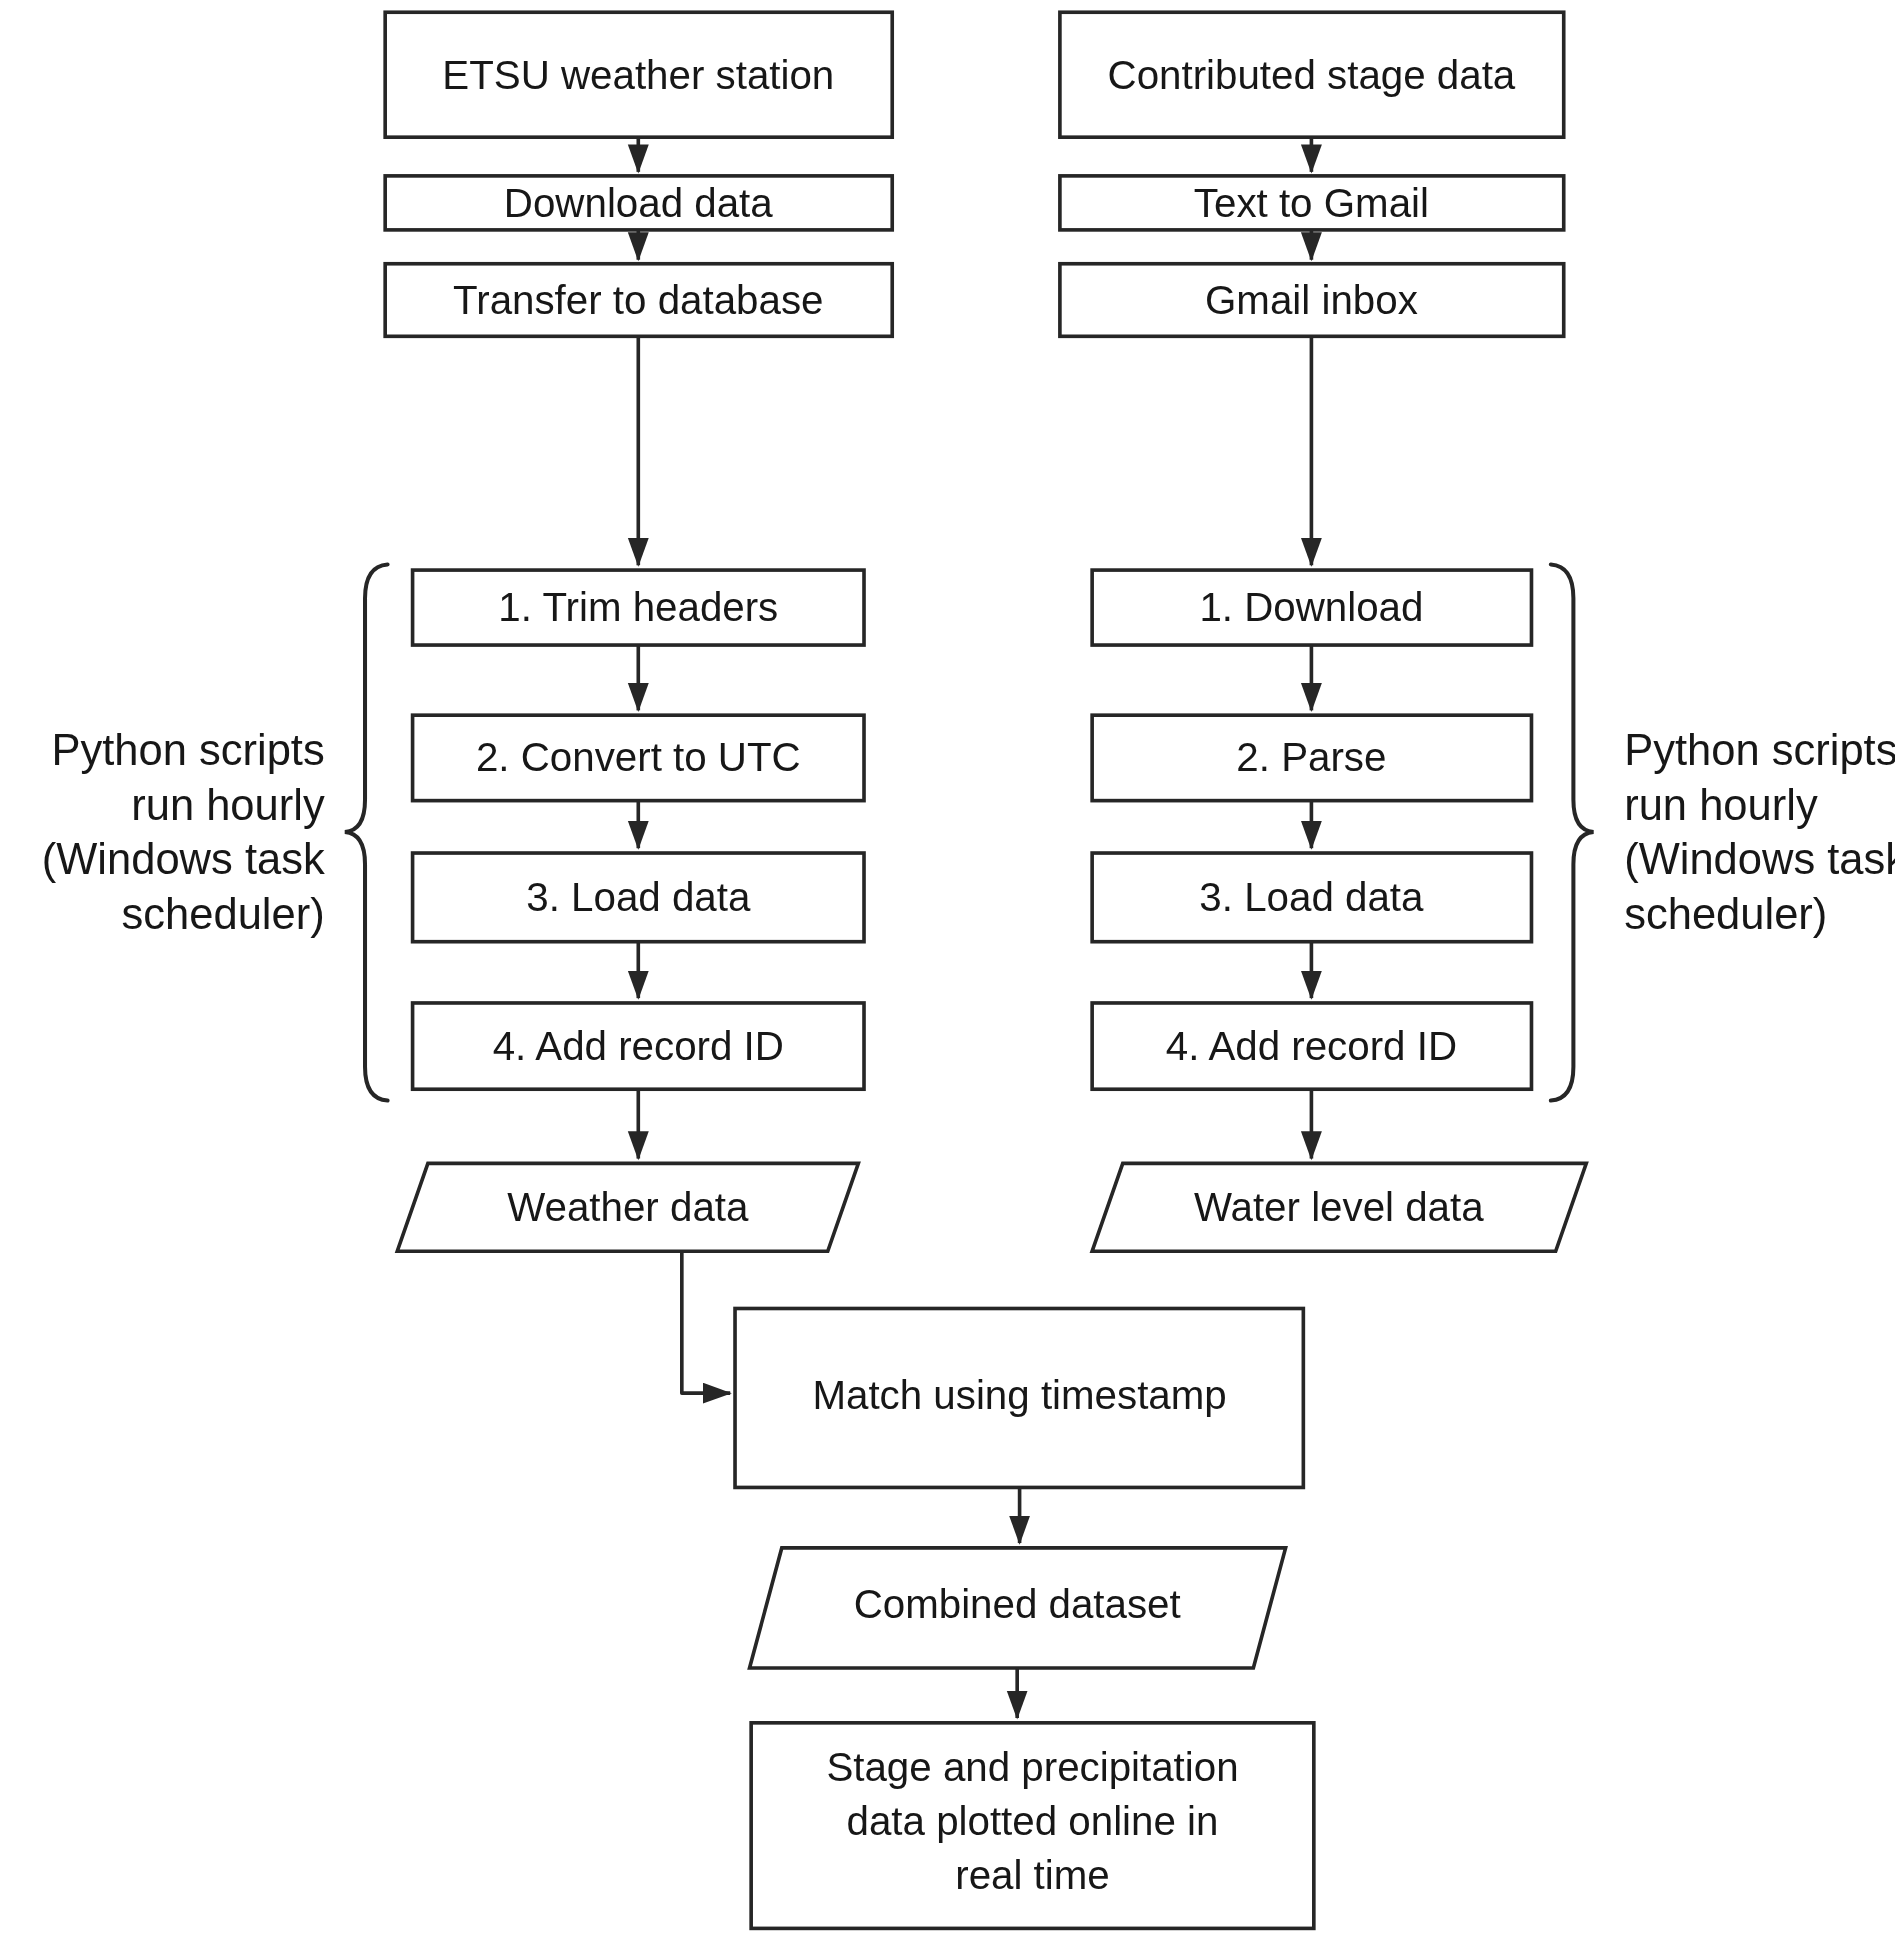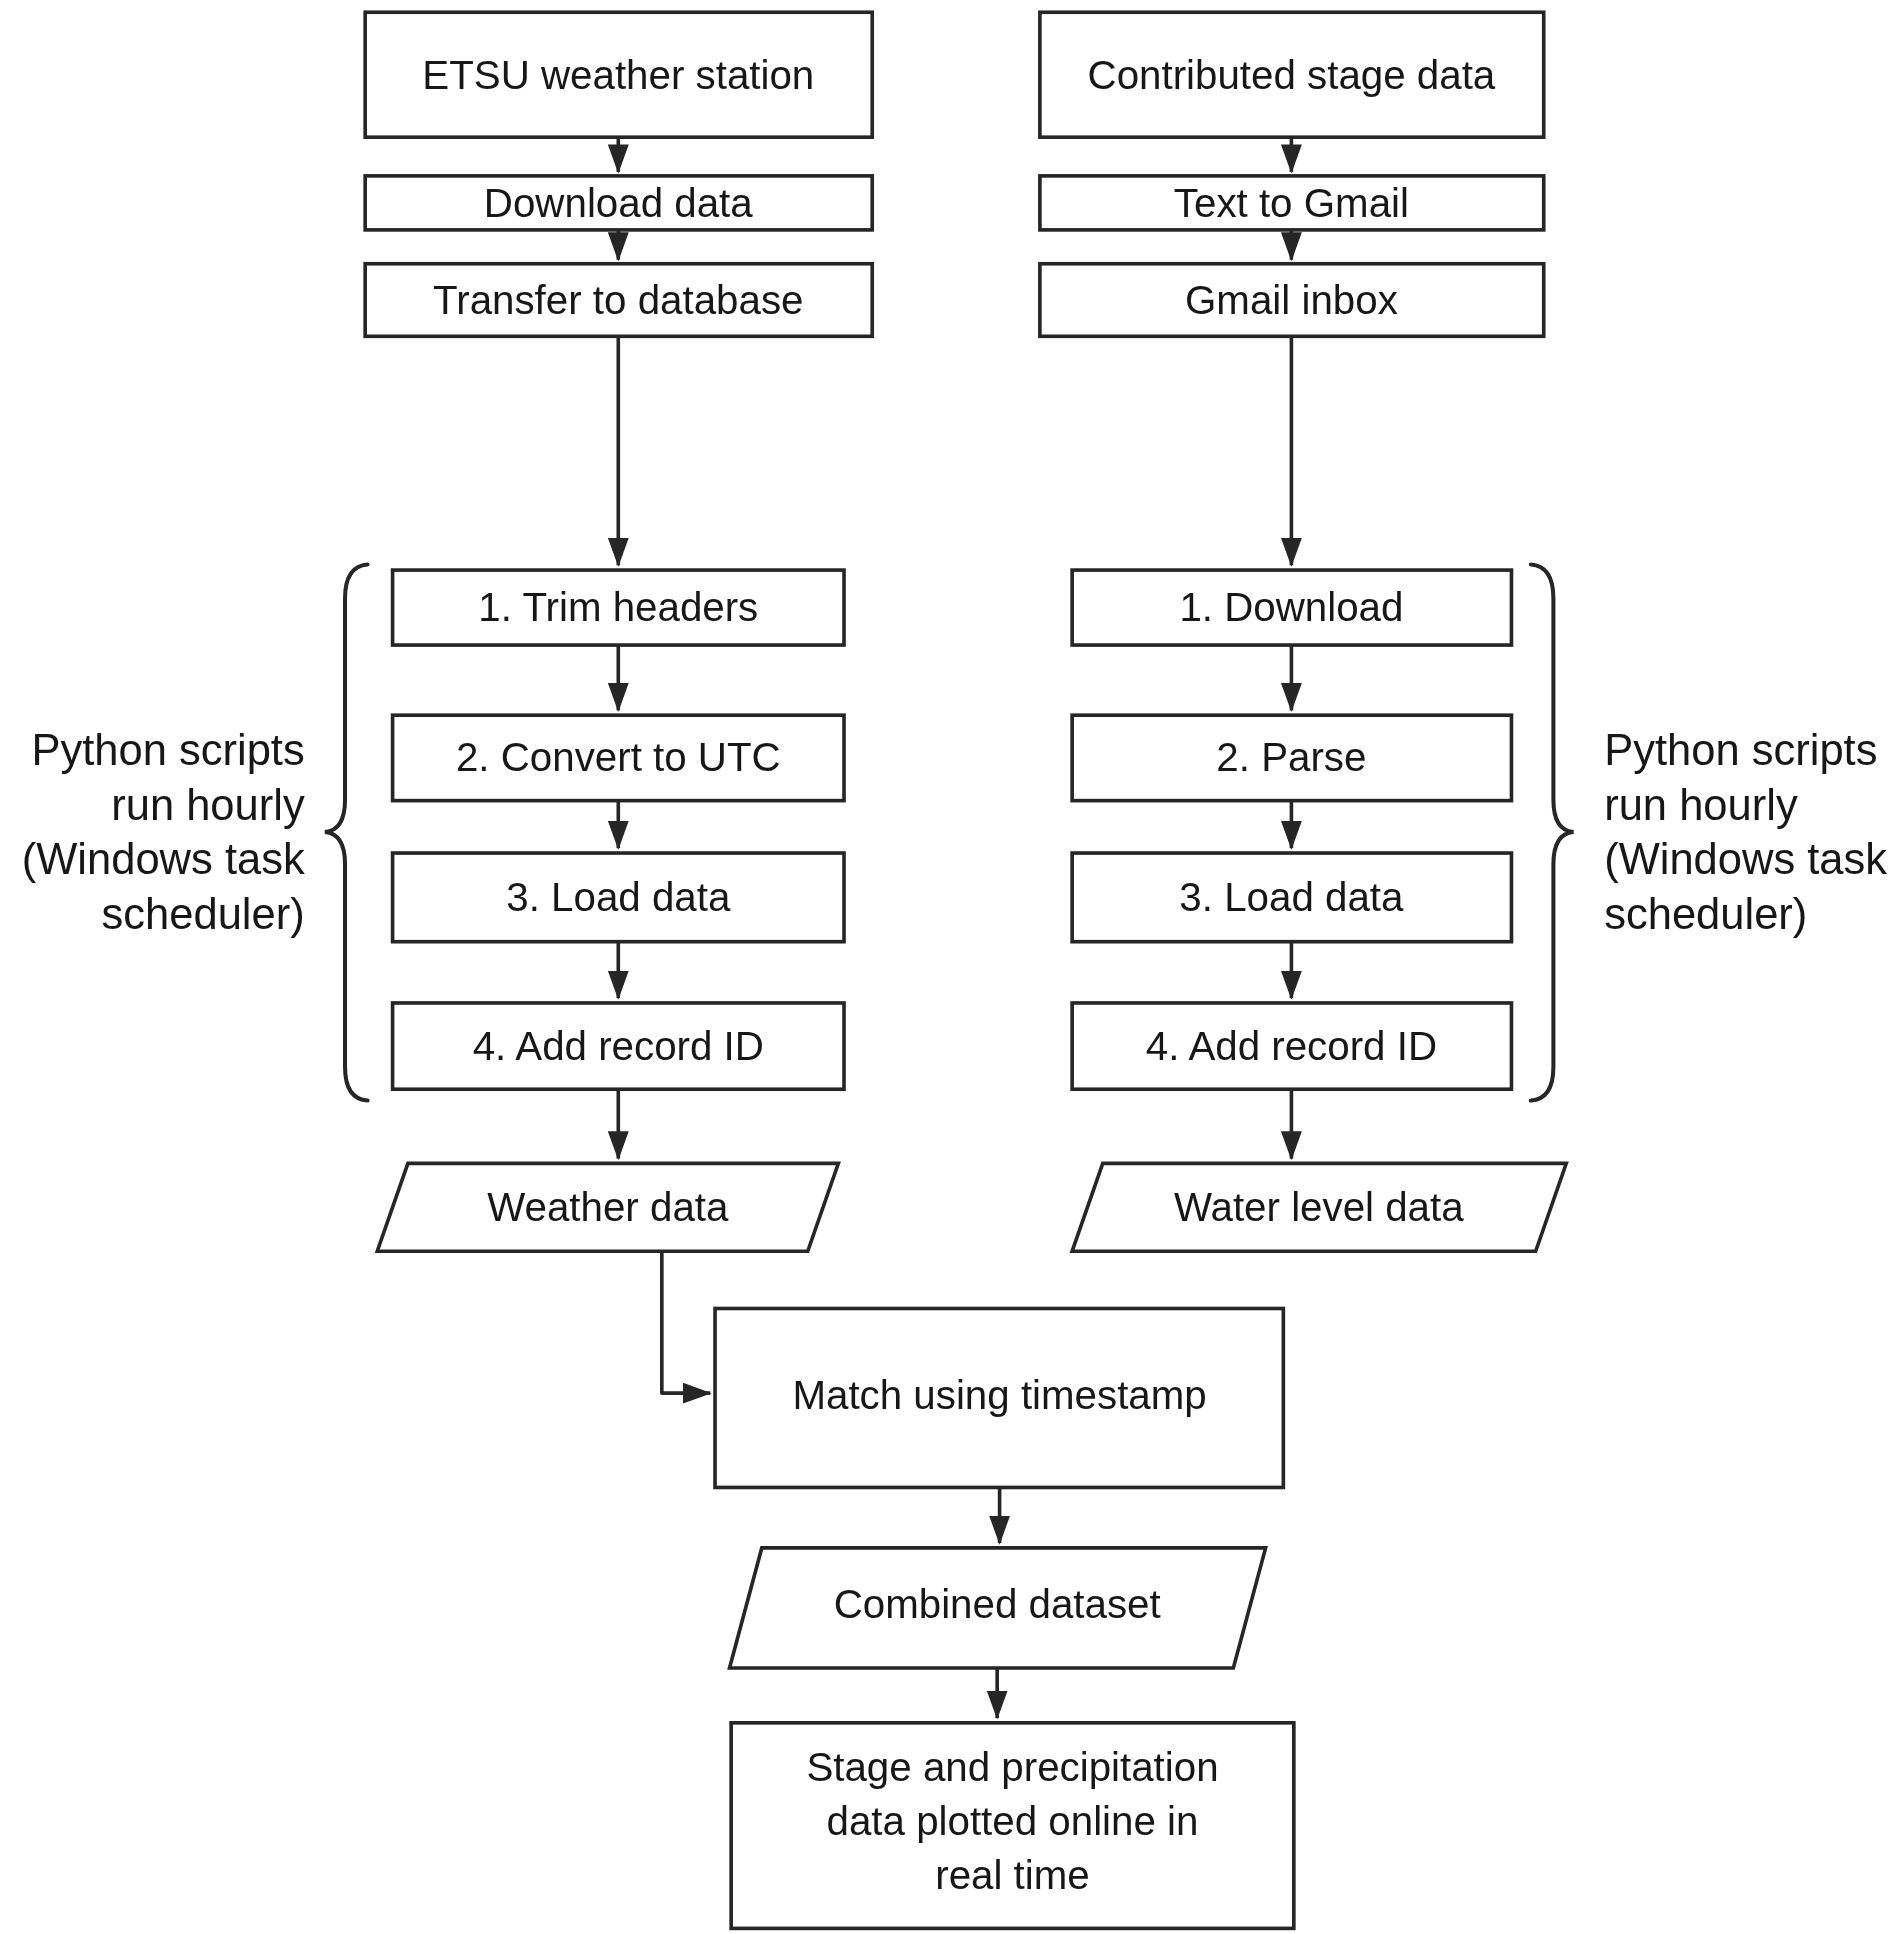--- a/index.html
+++ b/index.html
@@ -11,6 +11,7 @@
     width: 1568px;
     height: 1935px;
     background: var(--bg, #ffffff);
+    padding-left: 20px;
   }
   svg { display: block; }
   text {

